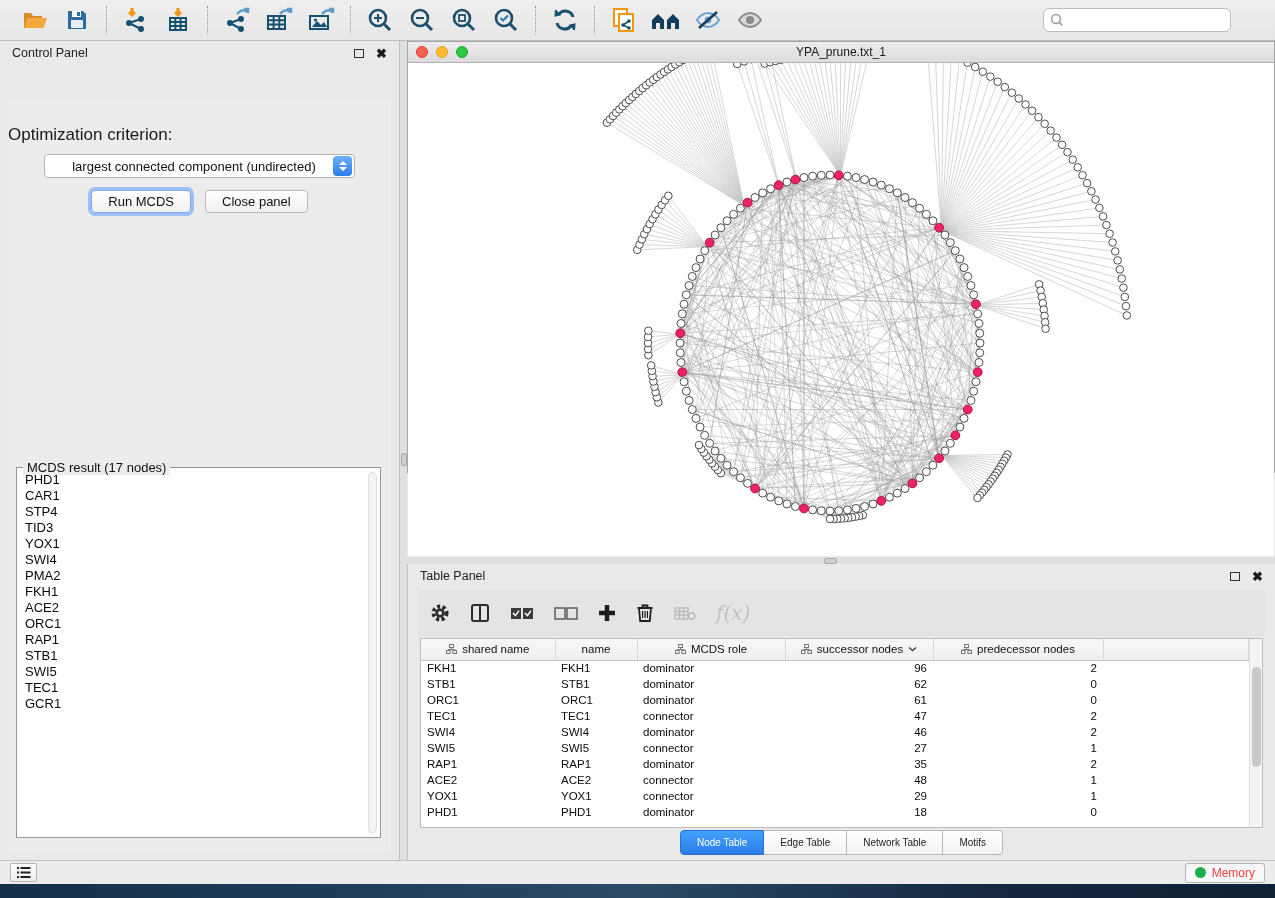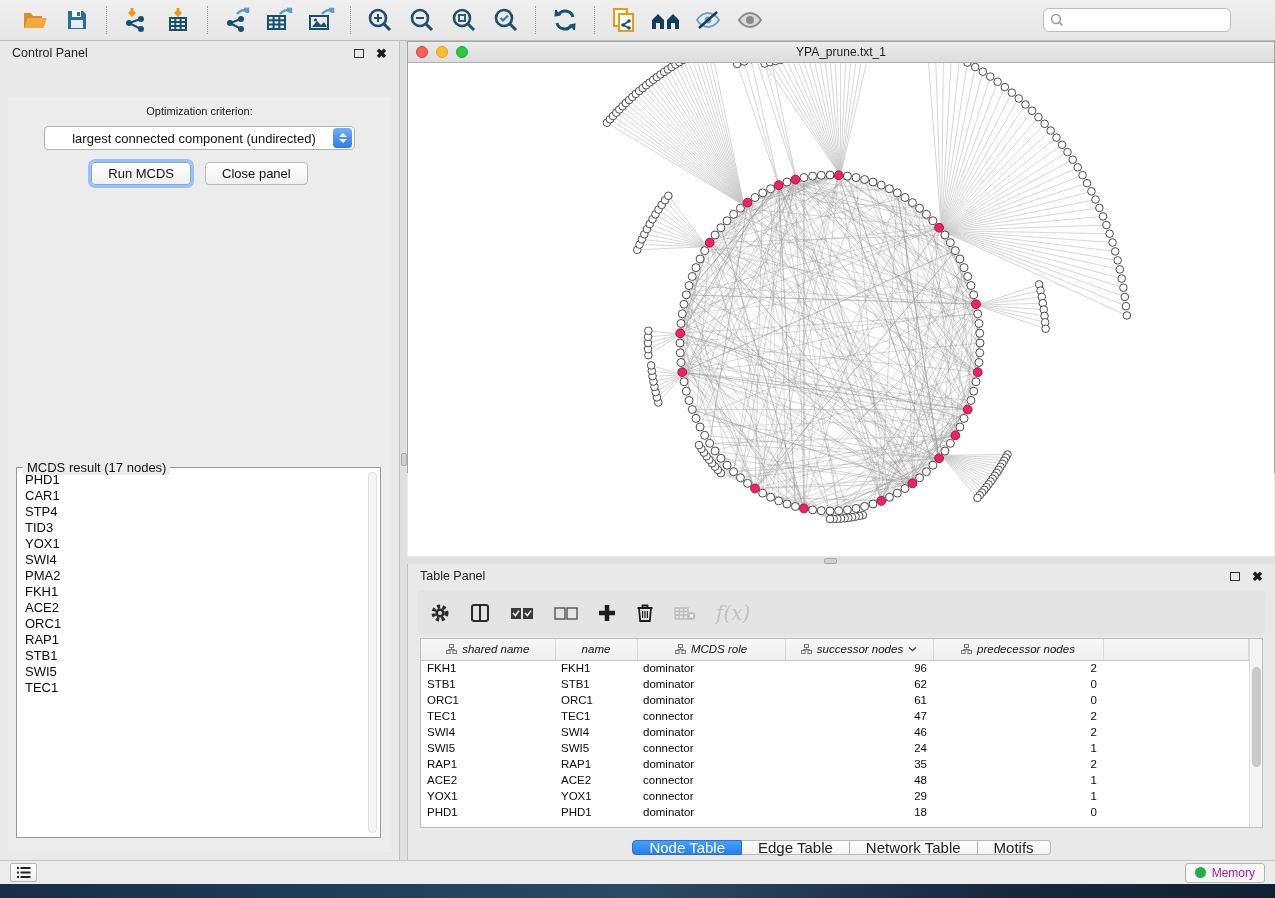--- a/index.html
+++ b/index.html
@@ -34,7 +34,7 @@
   .seg .seg-btn:last-child { border-radius:0 4px 4px 0; }
   .seg .seg-btn.active { background:linear-gradient(#43a1fd,#2a7de9); border-color:#2a70d0; color:#fff; }
   .cp-body { position:absolute; top:56px; left:8px; right:8px; bottom:8px; background:#ececec; }
-  .opt-label { text-align:center; font-size:11px; color:#1a1a1a; margin-top:8px; }
+  .opt-label { font-size:17px; color:#1a1a1a; margin-top:28px; }
   .dd { margin:9px 36px 0 36px; height:24px; background:#fff; border:1px solid #b3b3b3; border-radius:4px;
     display:flex; align-items:center; position:relative; cursor:default; }
   .dd .dd-val { flex:1; font-size:13px; color:#111; padding-left:10px; text-align:center; }

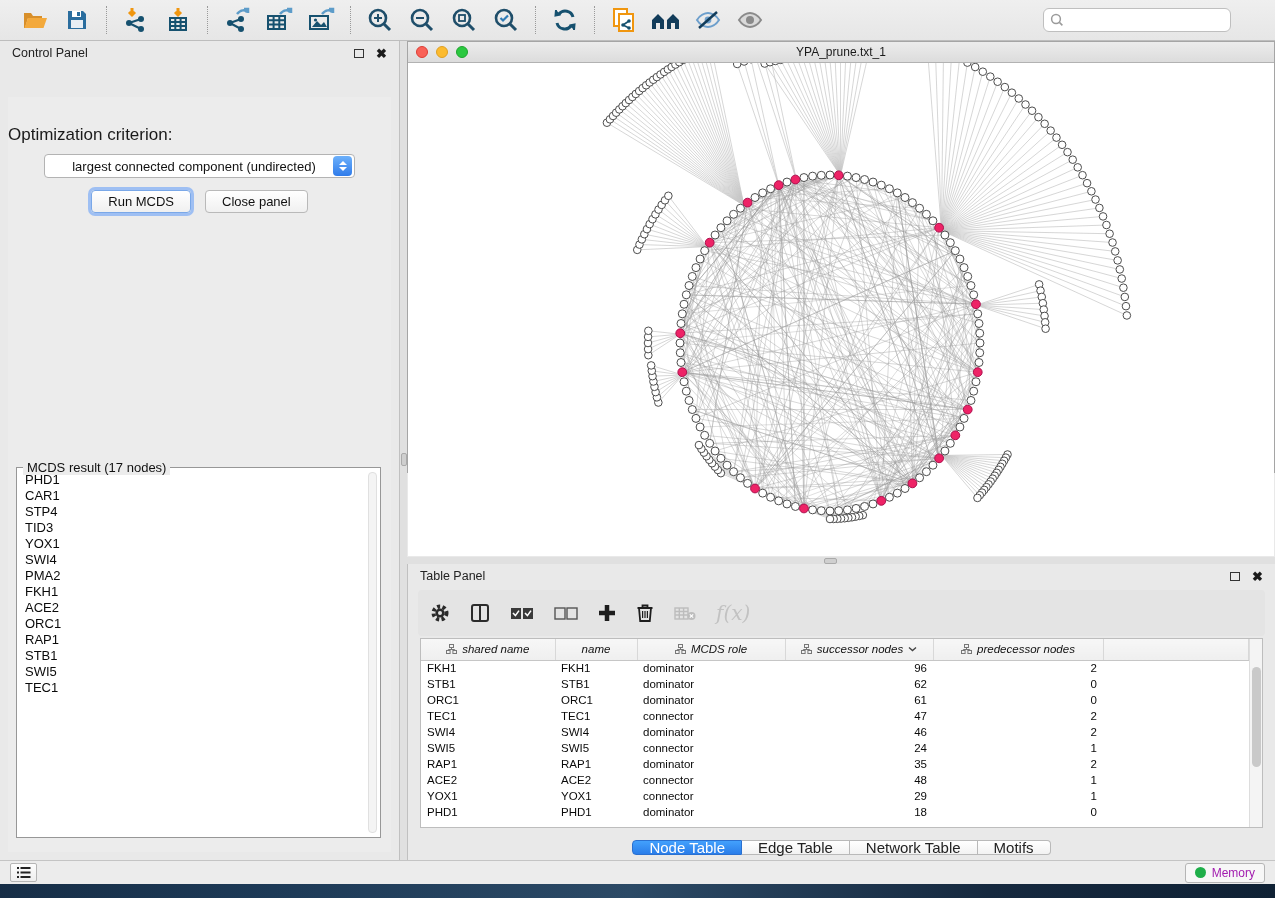--- a/index.html
+++ b/index.html
@@ -79,7 +79,7 @@
   .tablewrap { position:absolute; top:74px; left:12px; right:12px; height:190px; background:#fff; border:1px solid #bdbdbd; overflow:hidden; }
   table.node-table { border-collapse:collapse; width:calc(100% - 13px); table-layout:fixed; }
   table.node-table th { height:21px; background:linear-gradient(#f7f7f7,#efefef); border-right:1px solid #d8d8d8; border-bottom:1px solid #c6c6c6;
-    font-size:11.5px; font-weight:normal; color:#111; text-align:center; position:relative;font-style:italic; }
+    font-size:11.5px; font-weight:normal; color:#111; text-align:center; position:relative; }
   table.node-table th .hwrap { display:flex; align-items:center; justify-content:center; gap:5px; }
   table.node-table td { height:16px; font-size:11.5px; color:#0a0a0a; padding:0 6px; white-space:nowrap; overflow:hidden; }
   td.num { text-align:right; }

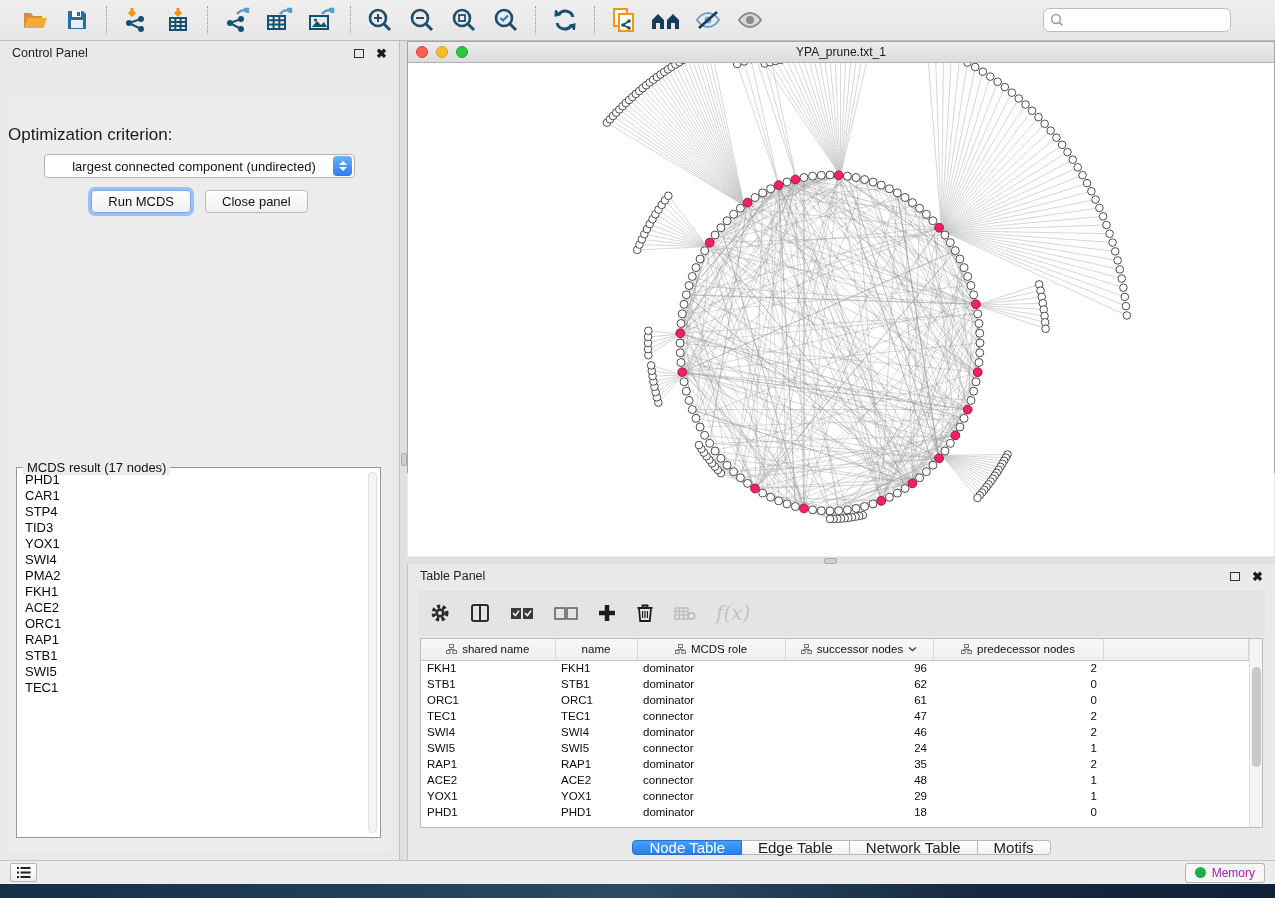--- a/index.html
+++ b/index.html
@@ -322,6 +322,7 @@
             <div class="li">STB1</div>
             <div class="li">SWI5</div>
             <div class="li">TEC1</div>
+            <div class="li">GCR1</div>
           </div>
         <div class="list-scroll"></div>
       </div>

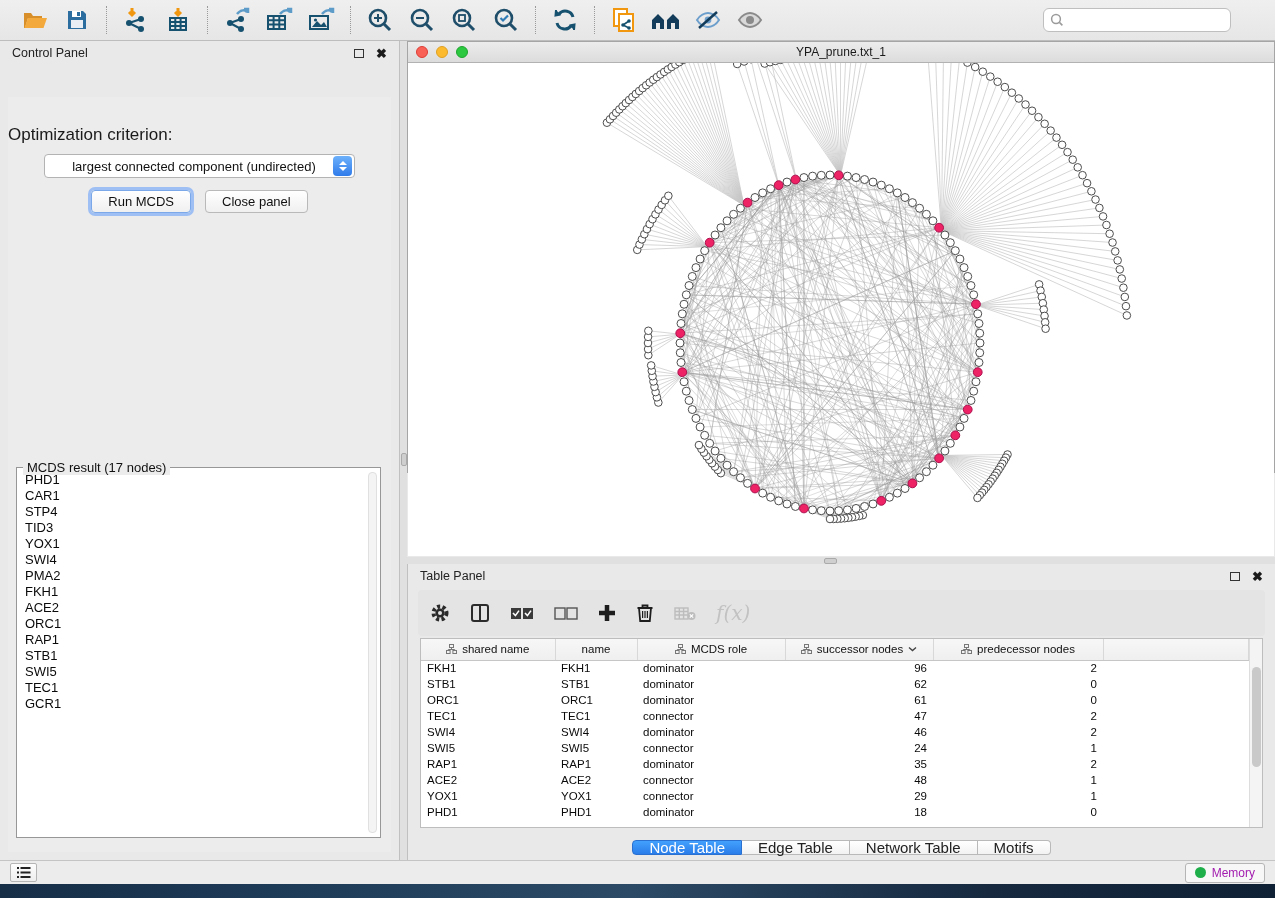--- a/index.html
+++ b/index.html
@@ -1316,7 +1316,7 @@
               <td>SWI5</td>
               <td>SWI5</td>
               <td>connector</td>
-              <td class="num">24</td>
+              <td class="num">27</td>
               <td class="num">1</td>
               <td></td>
             </tr>

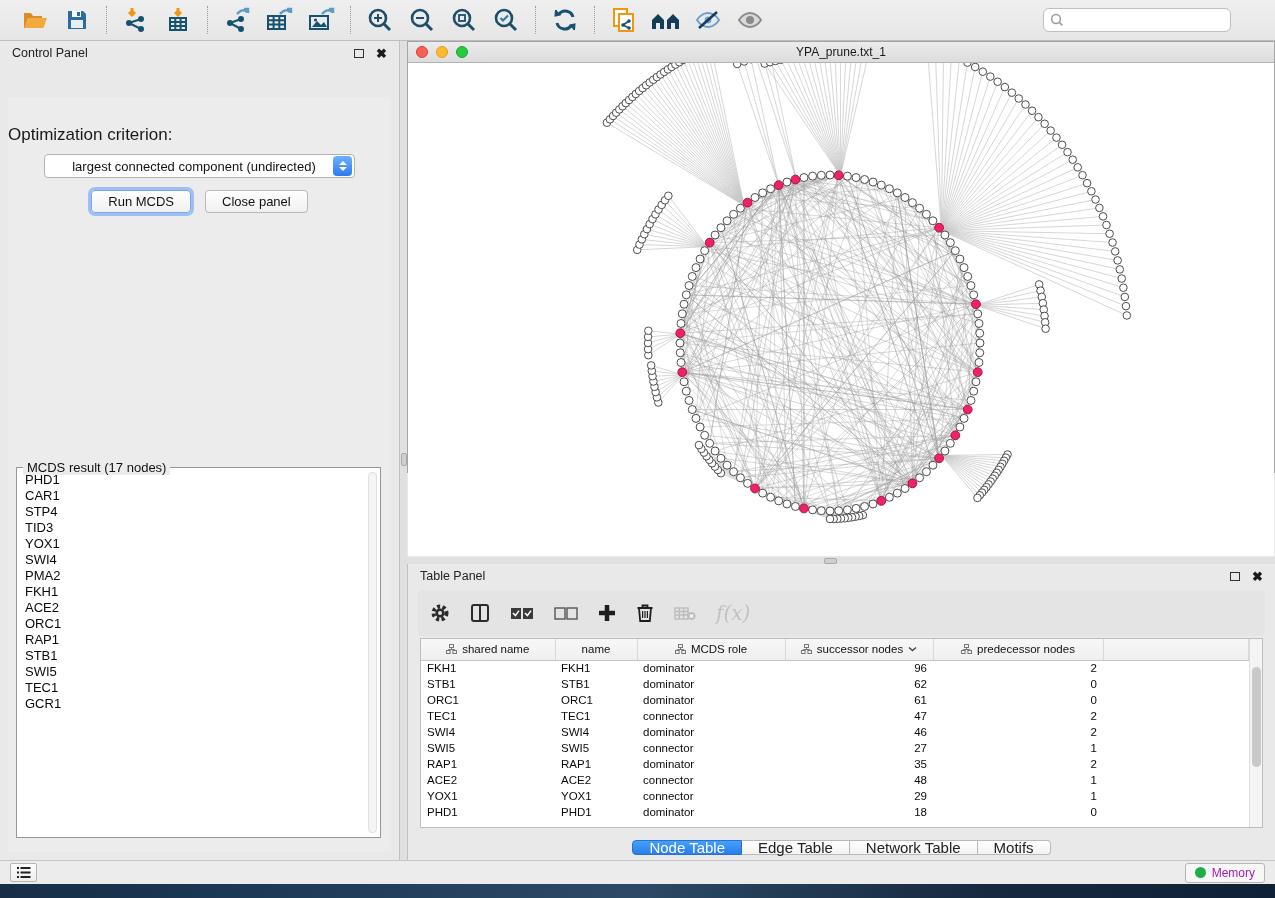--- a/index.html
+++ b/index.html
@@ -86,7 +86,7 @@
   .tbl-scroll { position:absolute; top:0; bottom:0; right:0; width:13px; background:#f4f4f4; border-left:1px solid #ddd; }
   .tbl-thumb { position:absolute; top:28px; right:1.5px; width:9px; height:100px; background:#c9c9c9; border-radius:5px; }
   .tp-tabs { position:absolute; bottom:5px; left:0; right:0; display:flex; justify-content:center; }
-  .tp-tabs .seg-btn { font-size:15px; height:15px; }
+  .tp-tabs .seg-btn { font-size:10px; height:25px; }
 
   
   .statusbar { position:absolute; left:0; right:0; bottom:0; height:24px; background:#ececec; border-top:1px solid #c4c4c4;

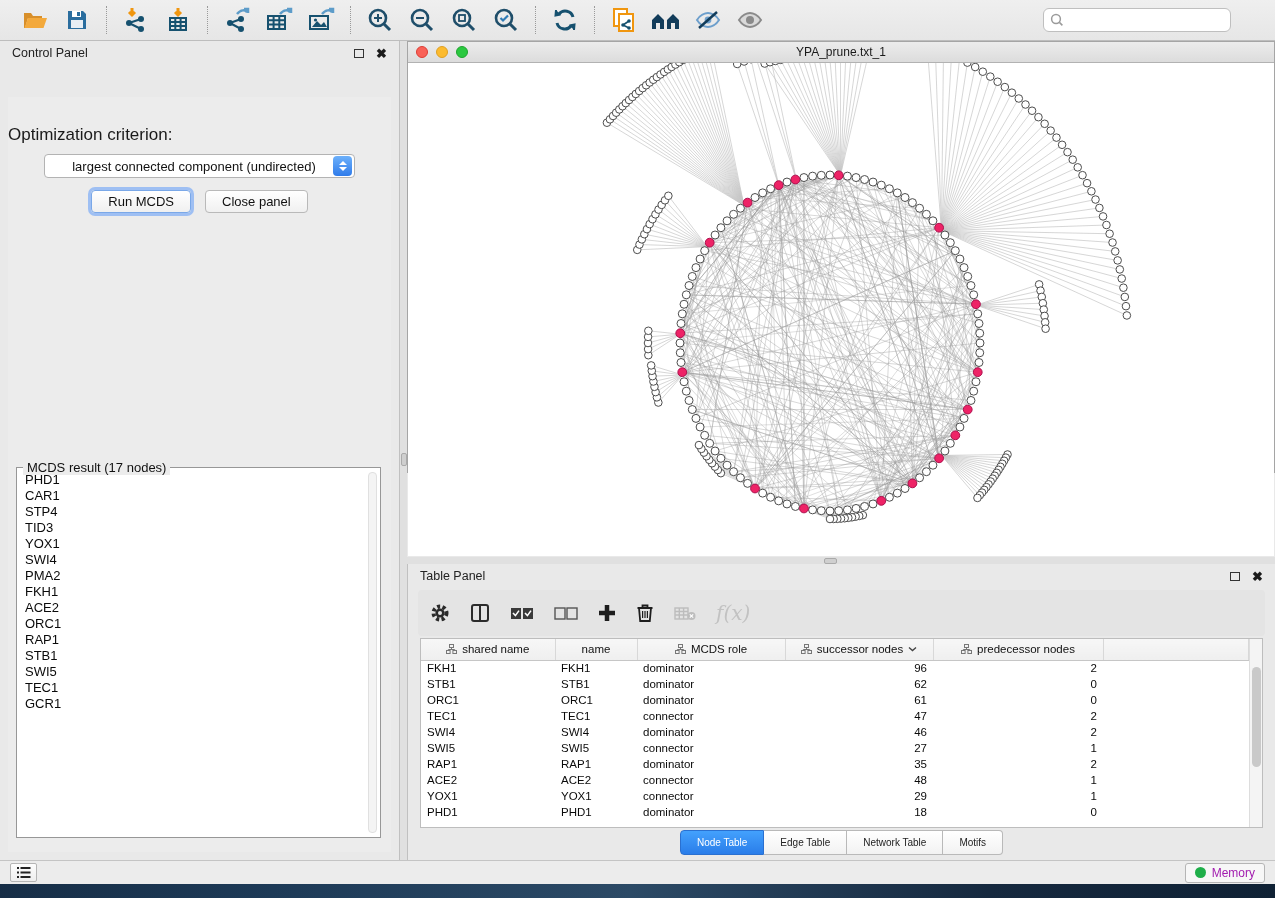--- a/index.html
+++ b/index.html
@@ -94,7 +94,7 @@
   .sb-list-btn { width:27px; height:19px; background:linear-gradient(#fdfdfd,#eee); border:1px solid #b5b5b5; border-radius:2px;
     display:flex; align-items:center; justify-content:center; cursor:default; }
   .memory-btn { margin-left:auto; height:20px; display:flex; align-items:center; gap:6px; padding:0 9px;
-    background:#f7f7f7; border:1px solid #b5b5b5; border-radius:3px; font-size:12px; color:#a21caf; cursor:default; }
+    background:#f7f7f7; border:1px solid #b5b5b5; border-radius:3px; font-size:12px; color:#ef4444; cursor:default; }
   .mem-dot { width:11px; height:11px; border-radius:50%; background:#1faf4a; }
 </style>
 </head>

